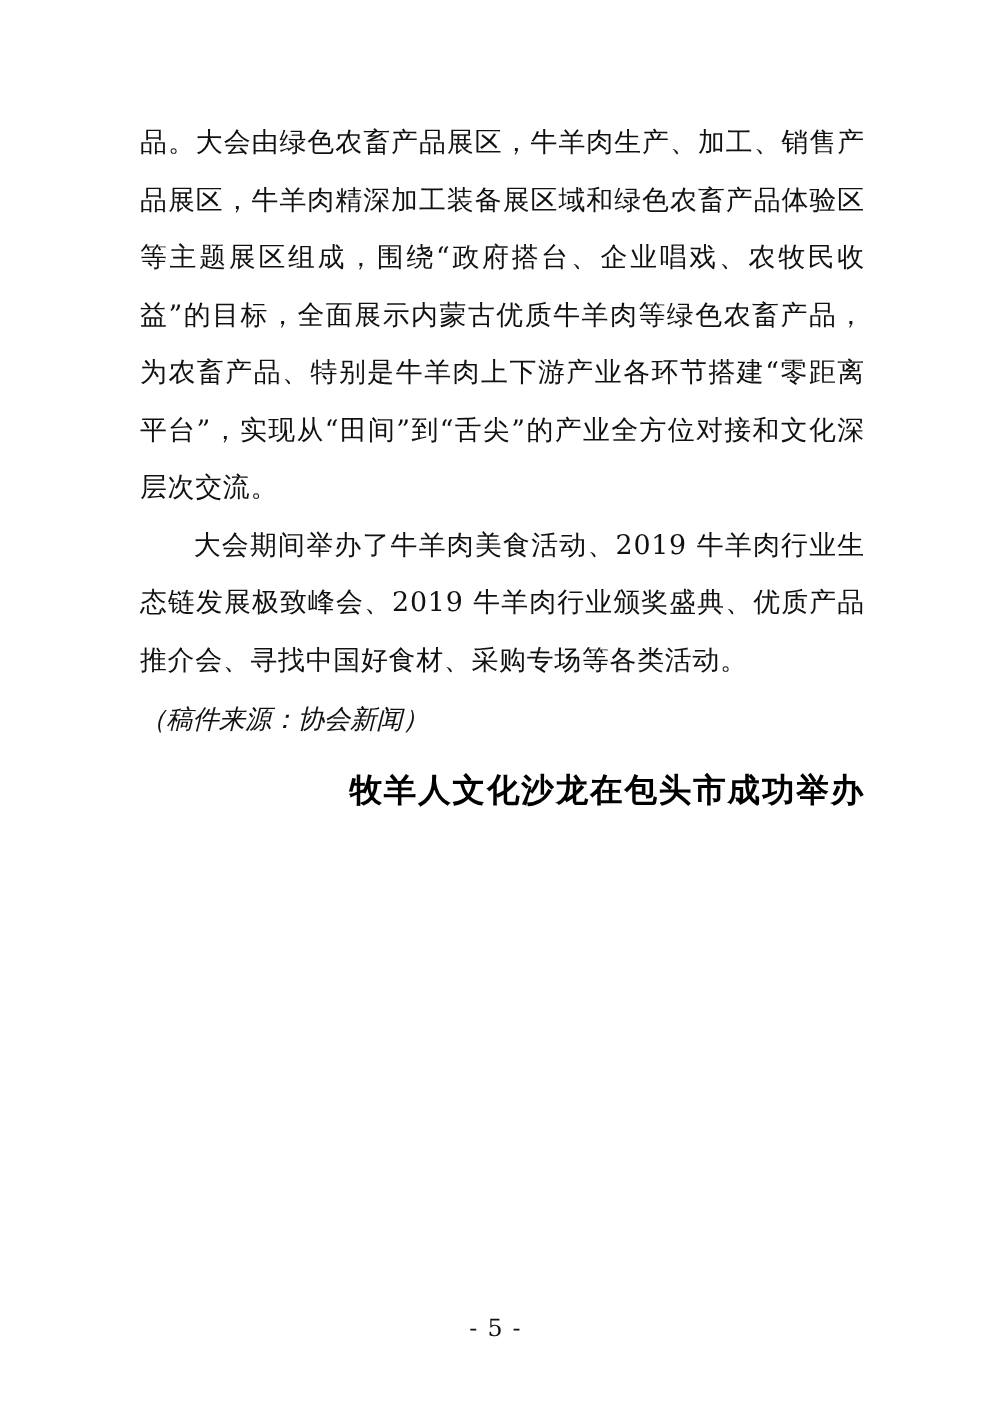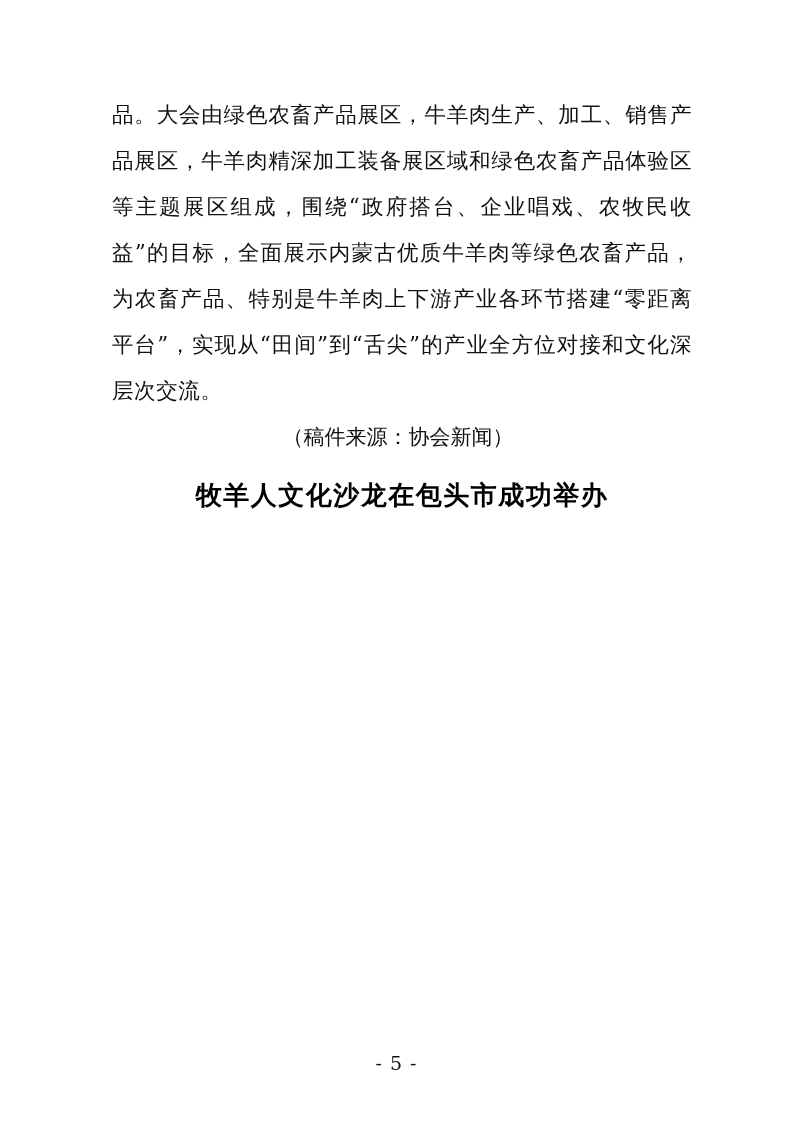--- a/index.html
+++ b/index.html
@@ -82,6 +82,7 @@
 
     <p class="para cont">品。大会由绿色农畜产品展区，牛羊肉生产、加工、销售产品展区，牛羊肉精深加工装备展区域和绿色农畜产品体验区等主题展区组成，围绕“政府搭台、企业唱戏、农牧民收益”的目标，全面展示内蒙古优质牛羊肉等绿色农畜产品，为农畜产品、特别是牛羊肉上下游产业各环节搭建“零距离平台”，实现从“田间”到“舌尖”的产业全方位对接和文化深层次交流。</p>
 
+    <p class="para indent">大会期间举办了牛羊肉美食活动、2019 牛羊肉行业生态链发展极致峰会、2019 牛羊肉行业颁奖盛典、优质产品推介会、寻找中国好食材、采购专场等各类活动。</p>
 
     <p class="source-line">（稿件来源：协会新闻）</p>
 

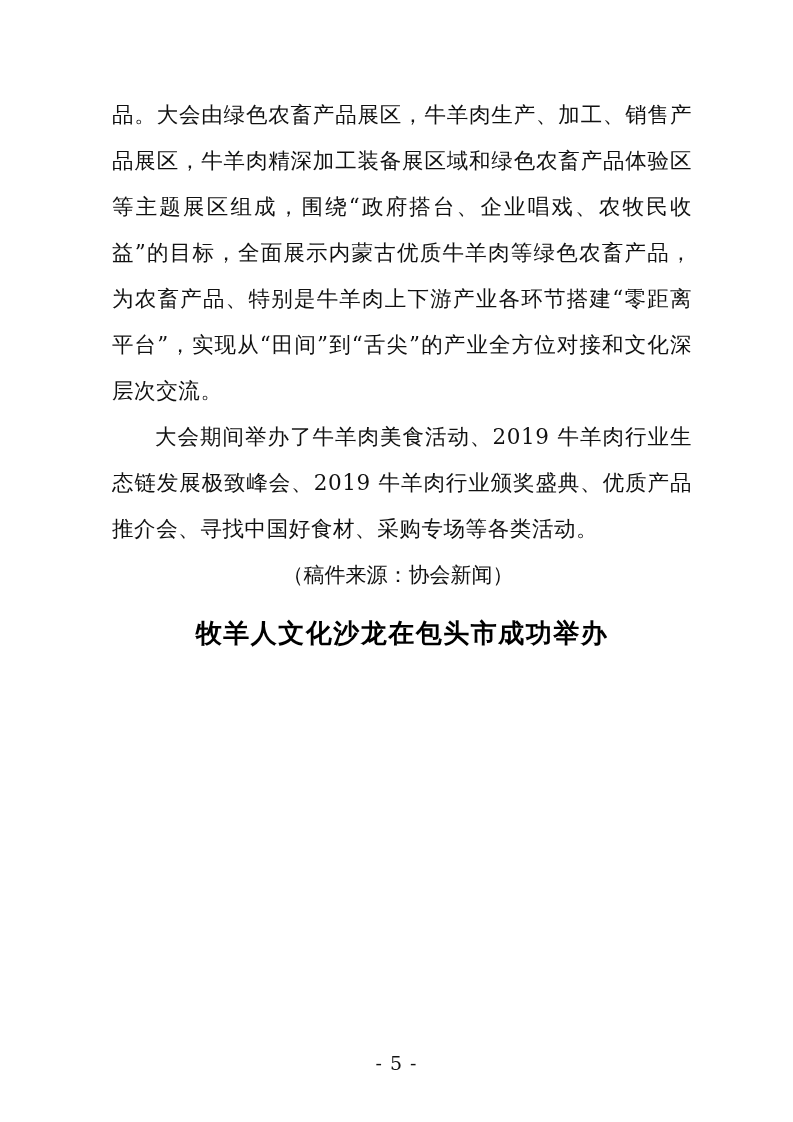--- a/index.html
+++ b/index.html
@@ -47,10 +47,11 @@
   .source-line {
     font-size: 21px;
     line-height: 46px;
-    text-align: center;
+    text-align: left;
     margin: 0;
     padding-right: 8px;
     color: #111111;
+    font-style: italic;
   }
   .doc-heading {
     font-size: 26px;

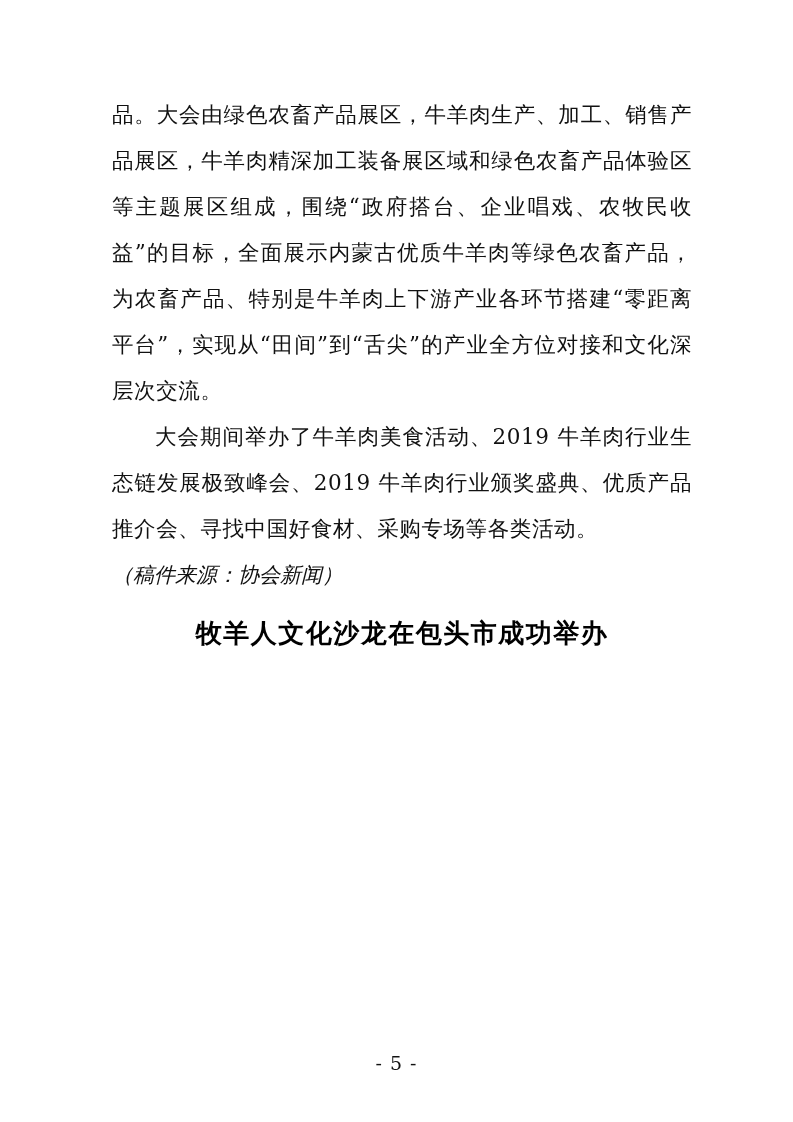--- a/index.html
+++ b/index.html
@@ -57,7 +57,7 @@
     font-size: 26px;
     line-height: 54px;
     font-weight: bold;
-    text-align: center;
+    text-align: right;
     margin: 8px 0 6px 0;
     letter-spacing: 1.5px;
     font-family: "DejaVu Serif", "Liberation Serif", serif;

